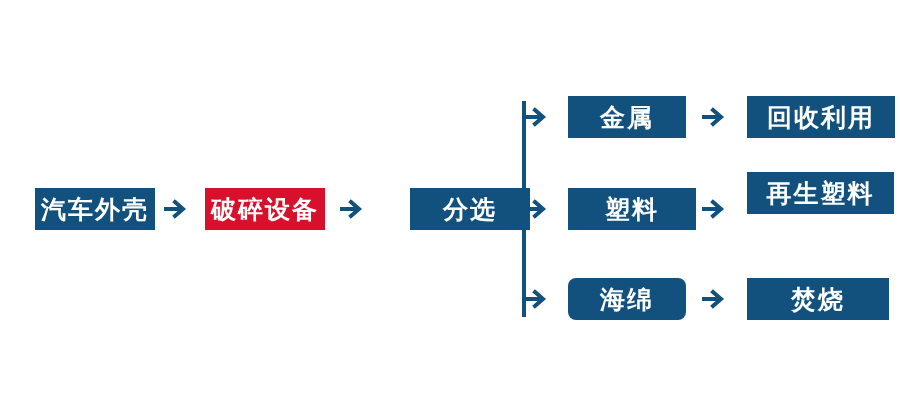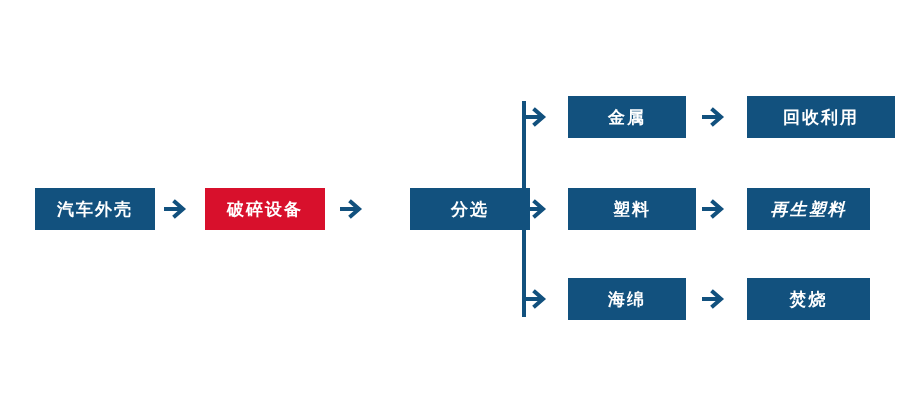--- a/index.html
+++ b/index.html
@@ -27,7 +27,7 @@
     align-items: center;
     justify-content: center;
     color: var(--text-white, #fff);
-    font-size: 17px;
+    font-size: 25px;
     font-weight: bold;
     letter-spacing: 2px;
     line-height: 1;

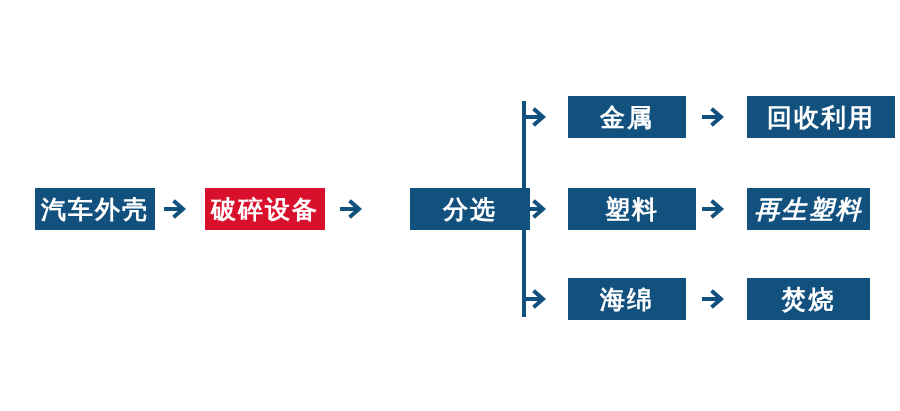--- a/index.html
+++ b/index.html
@@ -106,7 +106,7 @@
     <path d="M11,3 L19,10 L11,17"></path>
   </svg>
 
-  <div class="node blue" style="left:747px; top:188px; width:123px;font-style:italic;">再生塑料</div>
+  <div class="node blue" style="left:747px; top:172px; width:147px;">再生塑料</div>
 
   <div class="node blue" style="left:568px; top:278px; width:118px;">海绵</div>
 

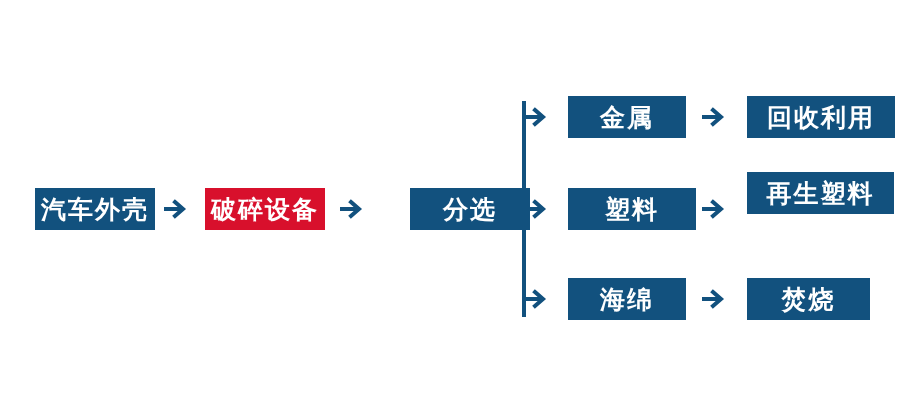--- a/index.html
+++ b/index.html
@@ -108,7 +108,7 @@
 
   <div class="node blue" style="left:747px; top:172px; width:147px;">再生塑料</div>
 
-  <div class="node blue" style="left:568px; top:278px; width:118px;">海绵</div>
+  <div class="node blue" style="left:568px; top:278px; width:118px;border-radius:8px;">海绵</div>
 
   <svg class="arrow" style="left:702px; top:289px;" viewBox="0 0 26 20">
     <path d="M1,10 L16,10"></path>

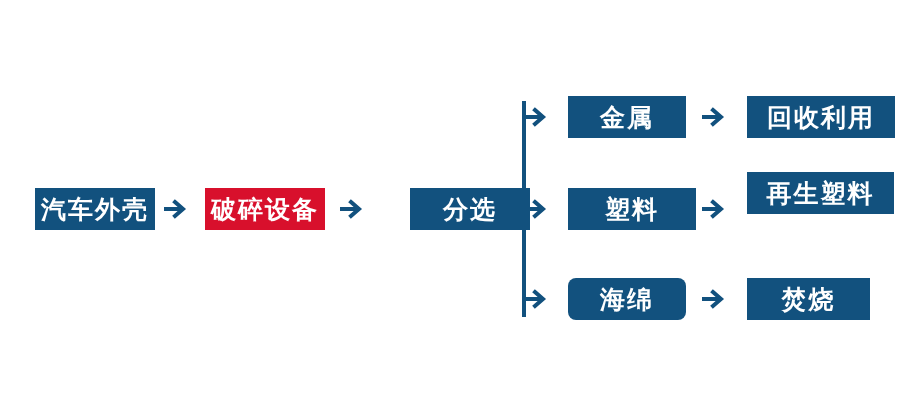--- a/index.html
+++ b/index.html
@@ -115,7 +115,7 @@
     <path d="M11,3 L19,10 L11,17"></path>
   </svg>
 
-  <div class="node blue" style="left:747px; top:278px; width:123px;">焚烧</div>
+  <div class="node blue" style="left:747px; top:278px; width:142px;">焚烧</div>
 
 </div>
 

